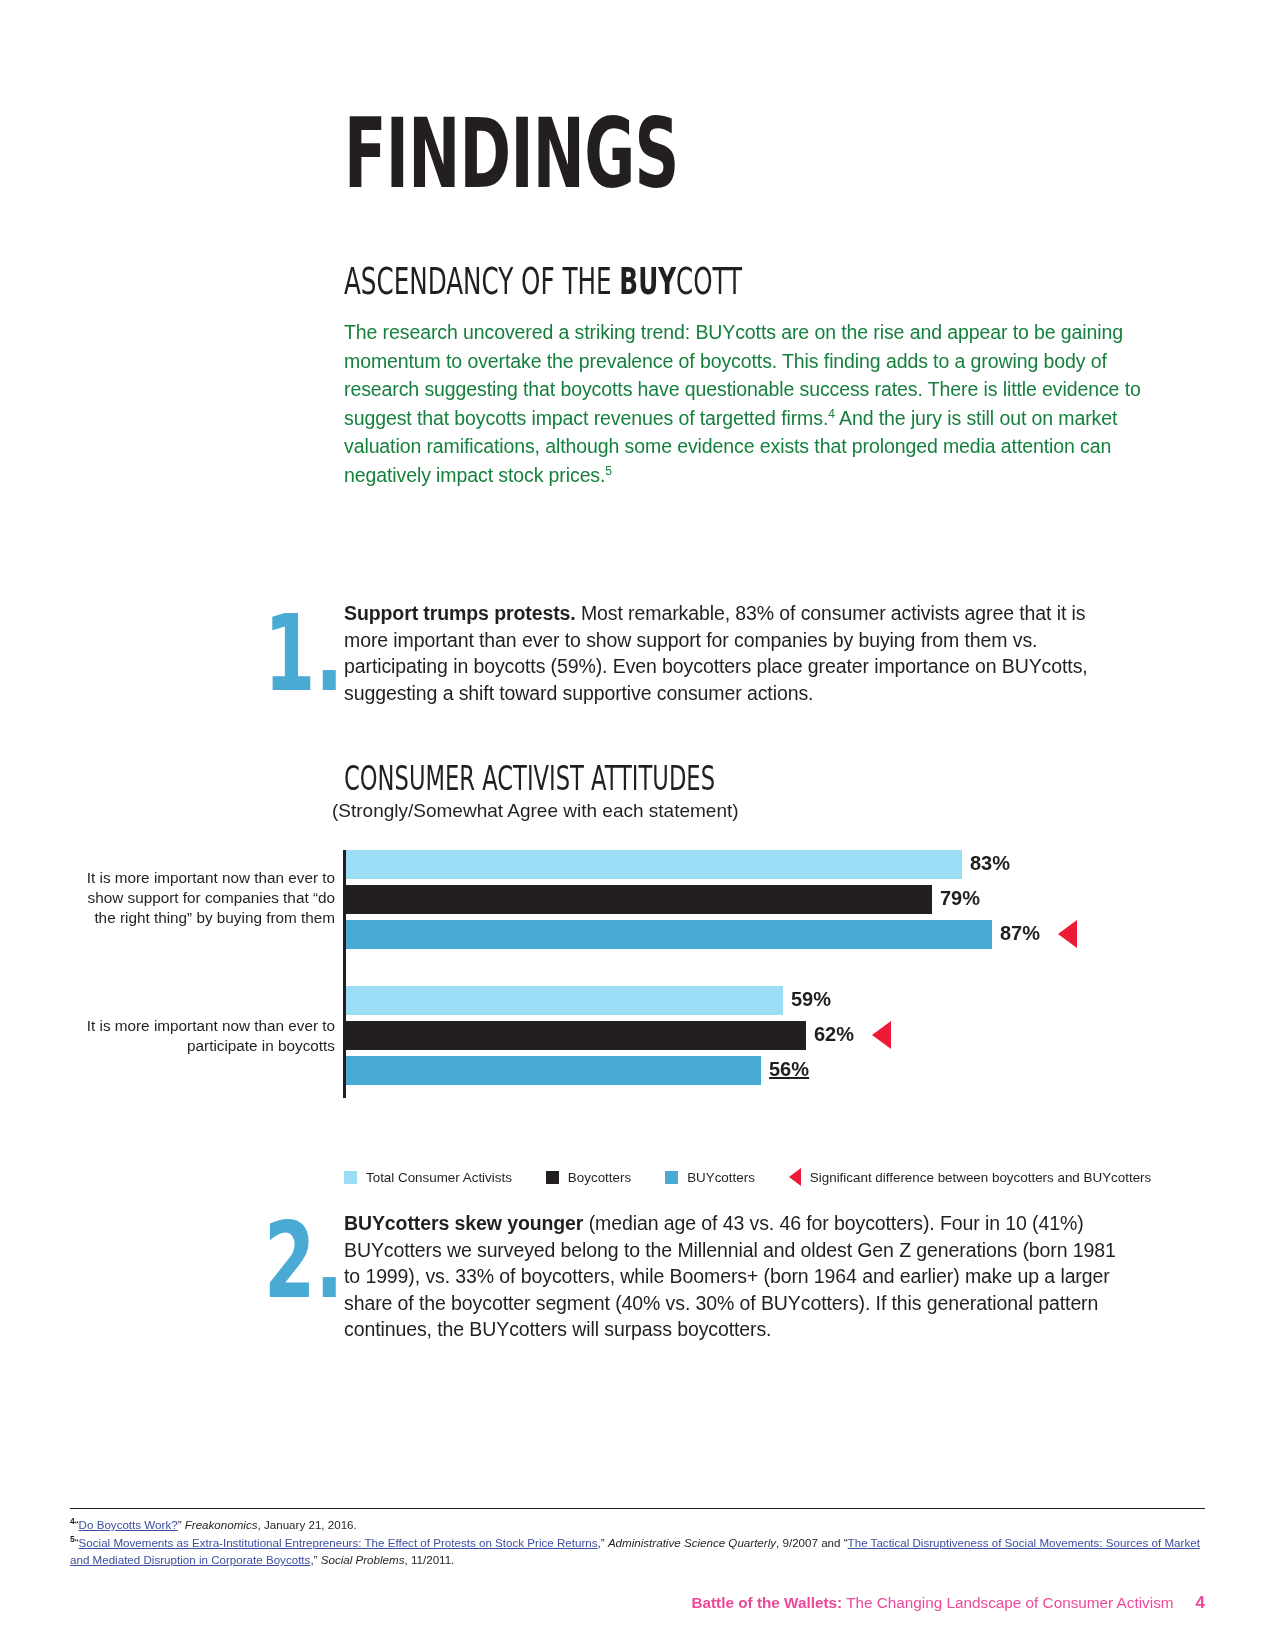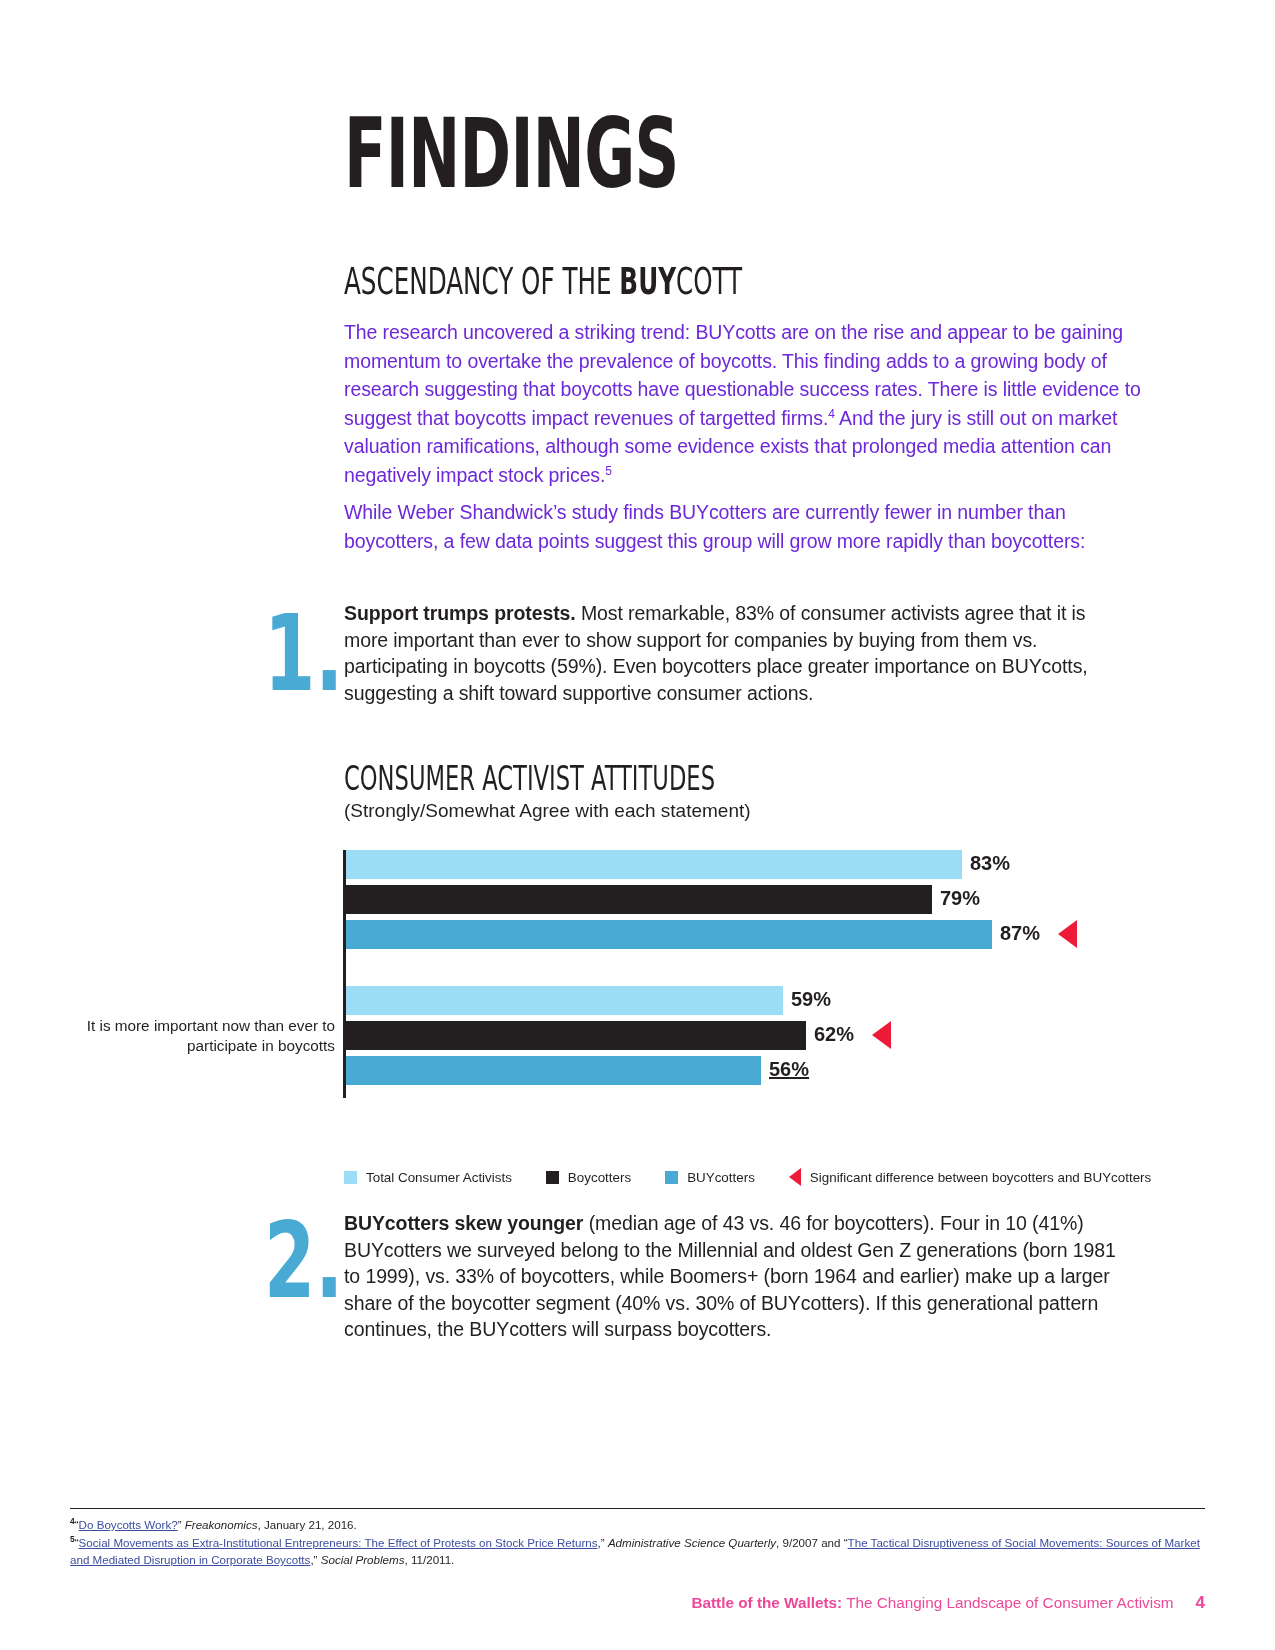--- a/index.html
+++ b/index.html
@@ -59,7 +59,7 @@
     position: absolute;
     font-size: 19.5px;
     line-height: 28.6px;
-    color: #6d28d9;
+    color: #15803d;
     letter-spacing: -0.1px;
   }
   #para1 { left: 344px; top: 286px; width: 805px; }

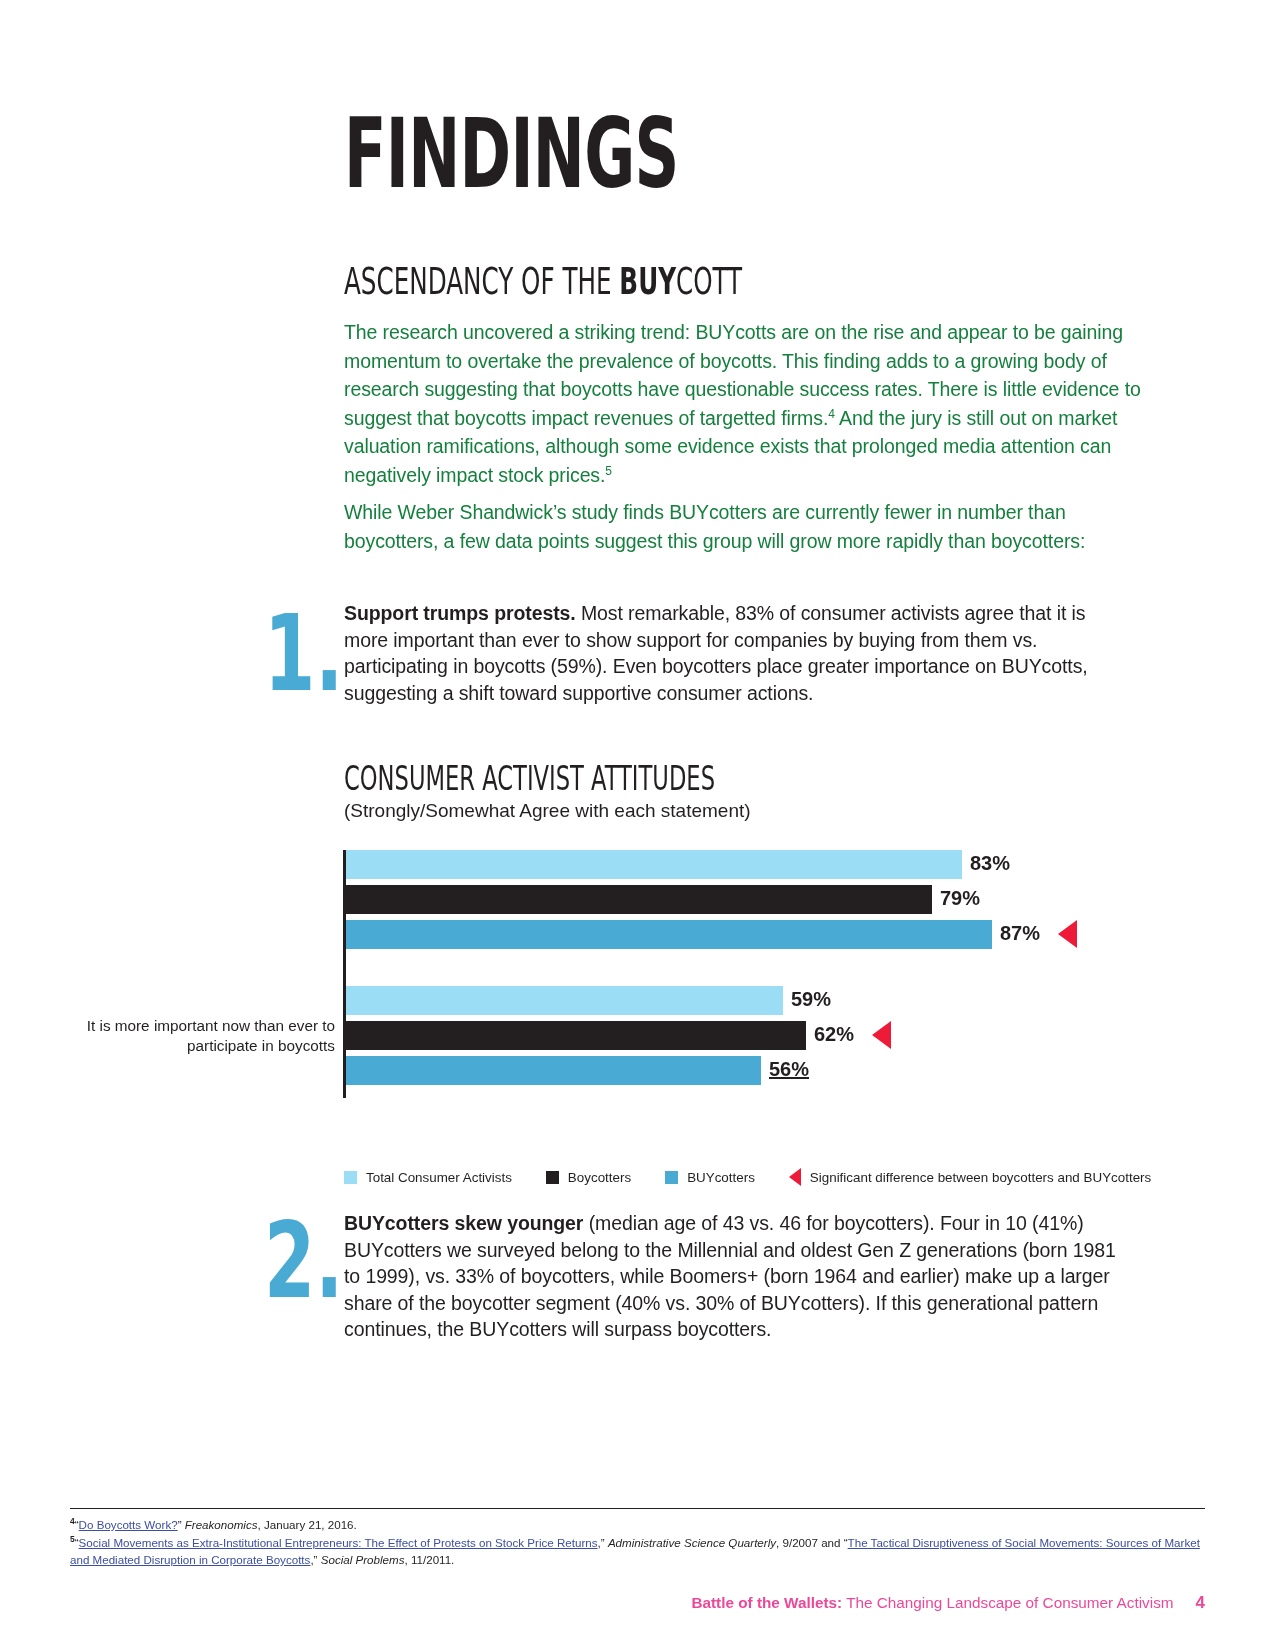--- a/index.html
+++ b/index.html
@@ -228,7 +228,6 @@
 
   <div class="body-p" id="para1"><span>The research uncovered a striking trend: BUYcotts are on the rise and appear to be gaining momentum to overtake the prevalence of boycotts. This finding adds to a growing body of research suggesting that boycotts have questionable success rates. There is little evidence to suggest that boycotts impact revenues of targetted firms.</span><sup class="fn">4</sup><span> And the jury is still out on market valuation ramifications, although some evidence exists that prolonged media attention can negatively impact stock prices.</span><sup class="fn">5</sup></div>
 
-  <div class="body-p" id="para2">While Weber Shandwick’s study finds BUYcotters are currently fewer in number than boycotters, a few data points suggest this group will grow more rapidly than boycotters:</div>
 
   <div class="numeral" id="num1">1.</div>
   <div class="item-text" id="item1"><b>Support trumps protests.</b><span> Most remarkable, 83% of consumer activists agree that it is more important than ever to show support for companies by buying from them vs. participating in boycotts (59%). Even boycotters place greater importance on BUYcotts, suggesting a shift toward supportive consumer actions.</span></div>

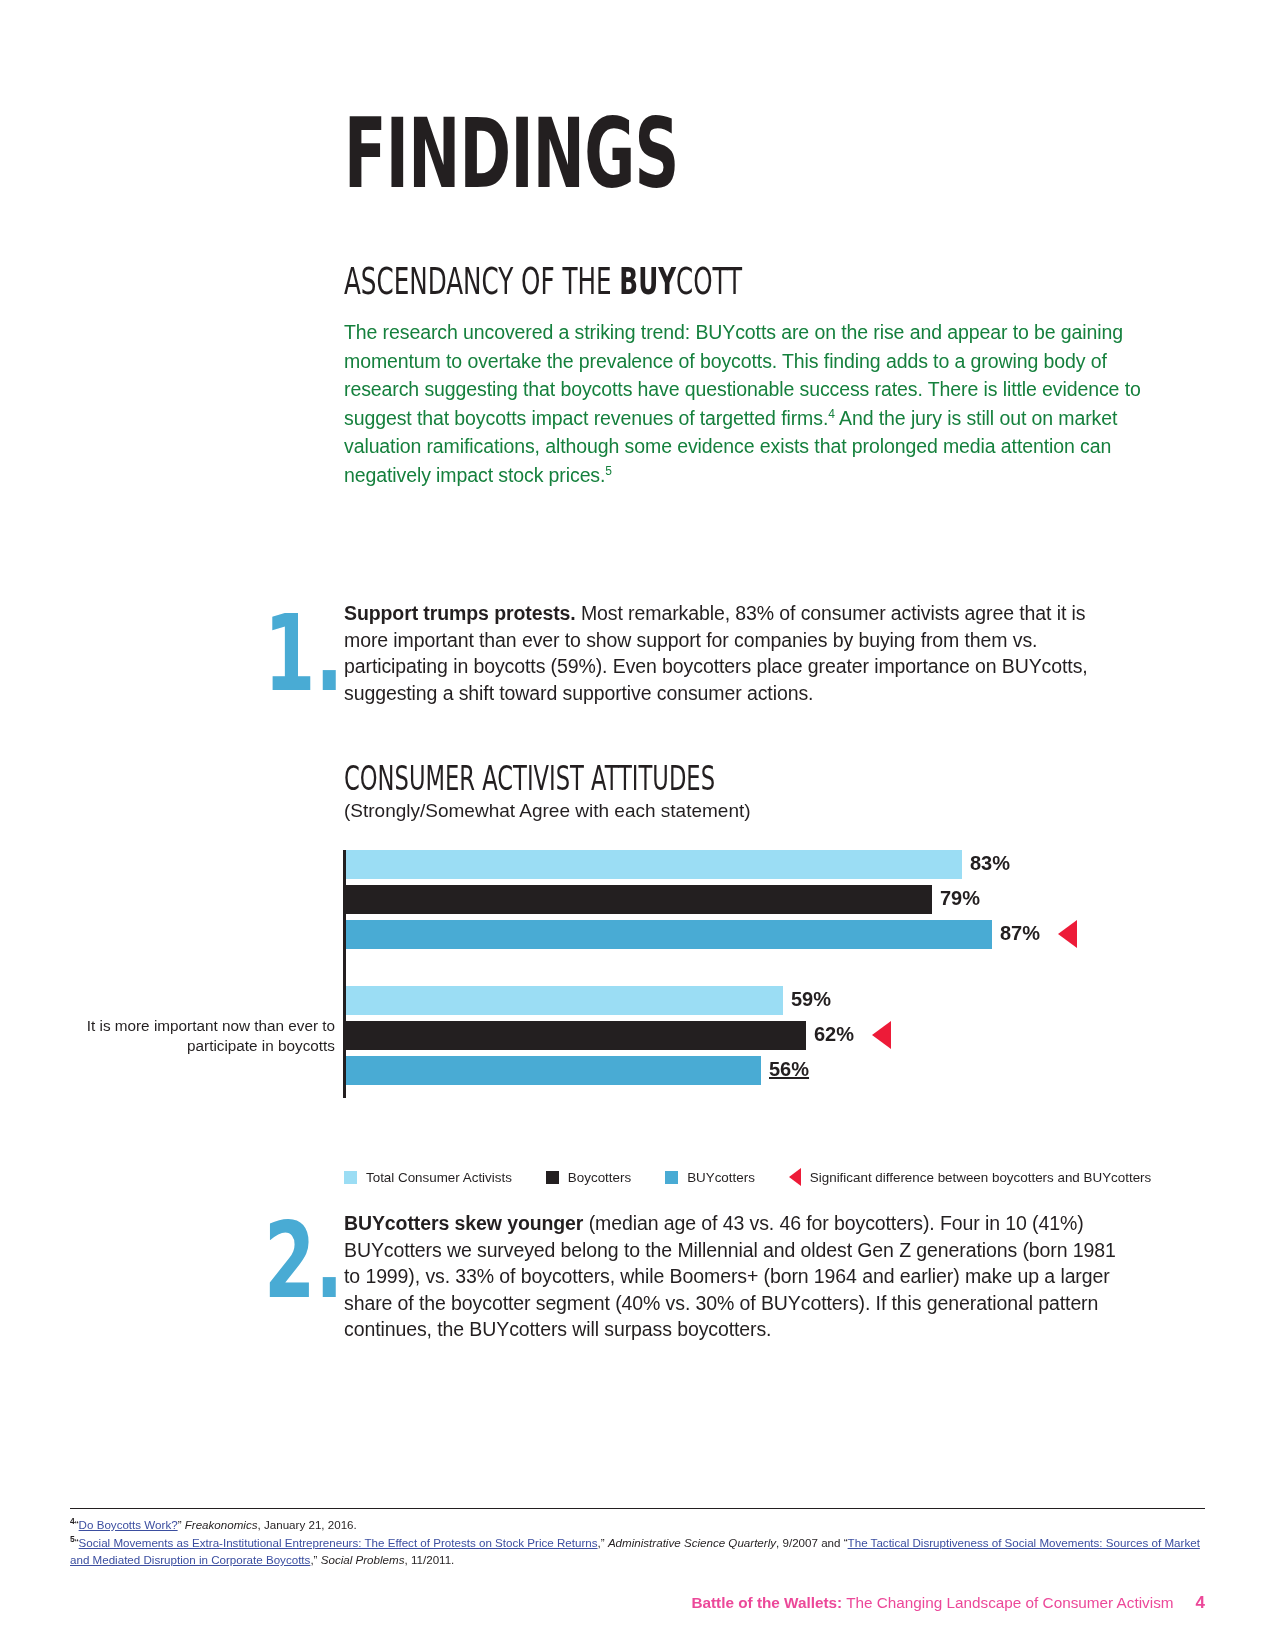--- a/index.html
+++ b/index.html
@@ -106,7 +106,7 @@
   }
   .chart-sub {
     position: absolute;
-    left: 344px;
+    left: 332px;
     top: 768px;
     font-size: 19px;
     line-height: 22px;

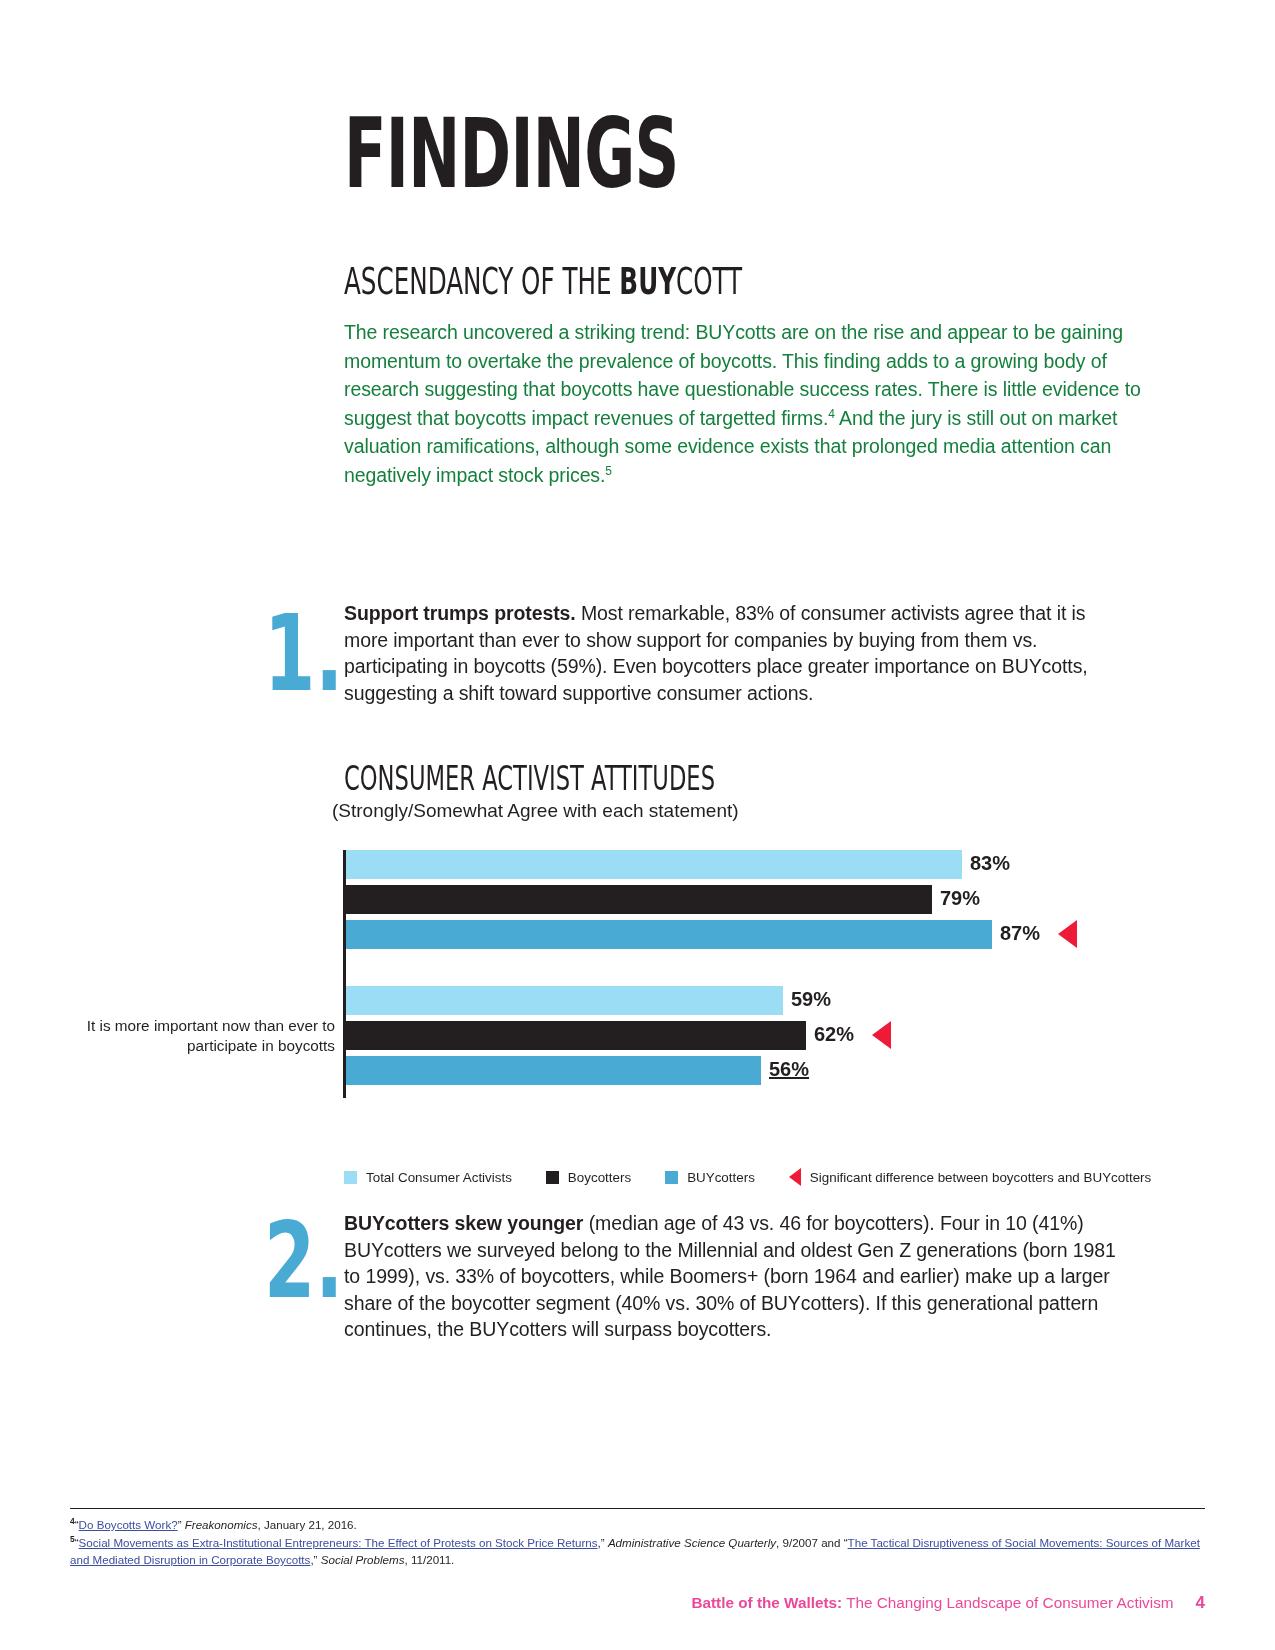--- a/index.html
+++ b/index.html
@@ -238,6 +238,7 @@
   <div id="chart-area">
     <div class="axis-line"></div>
 
+    <div class="cat-label" id="cat0">It is more important now than ever to show support for companies that “do the right thing” by buying from them</div>
     <div class="cat-label" id="cat1">It is more important now than ever to participate in boycotts</div>
 
     <div class="bar" style="top:6px;  width:616px; background:#9bddf4;"></div>

